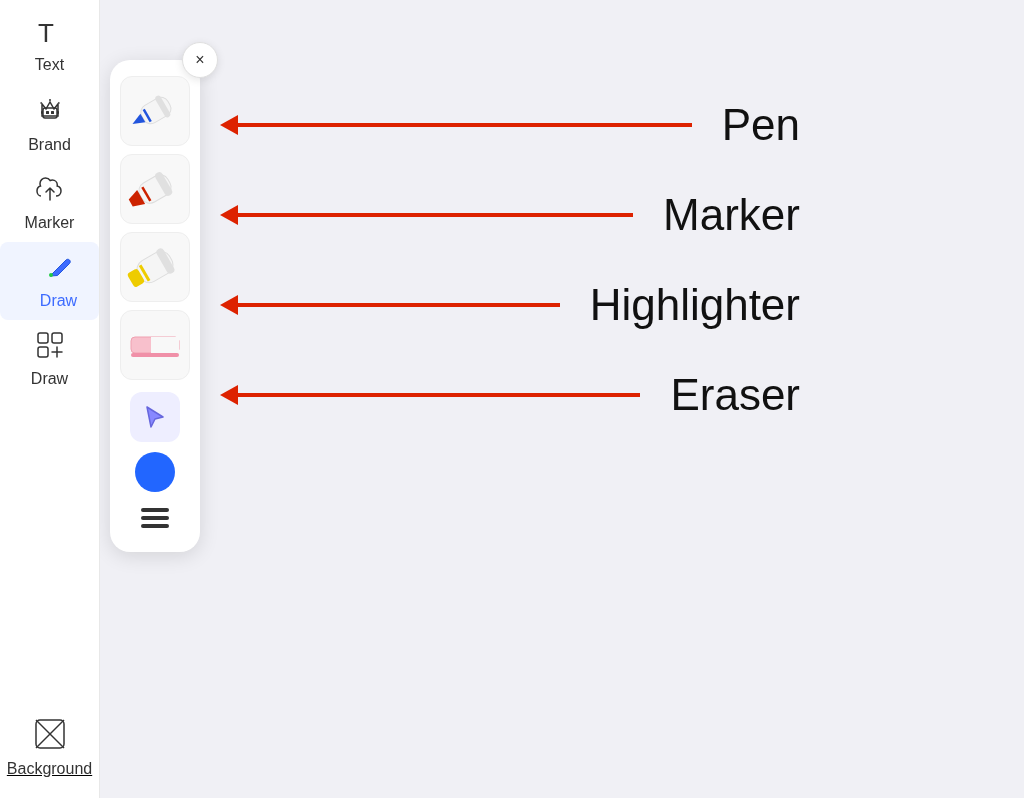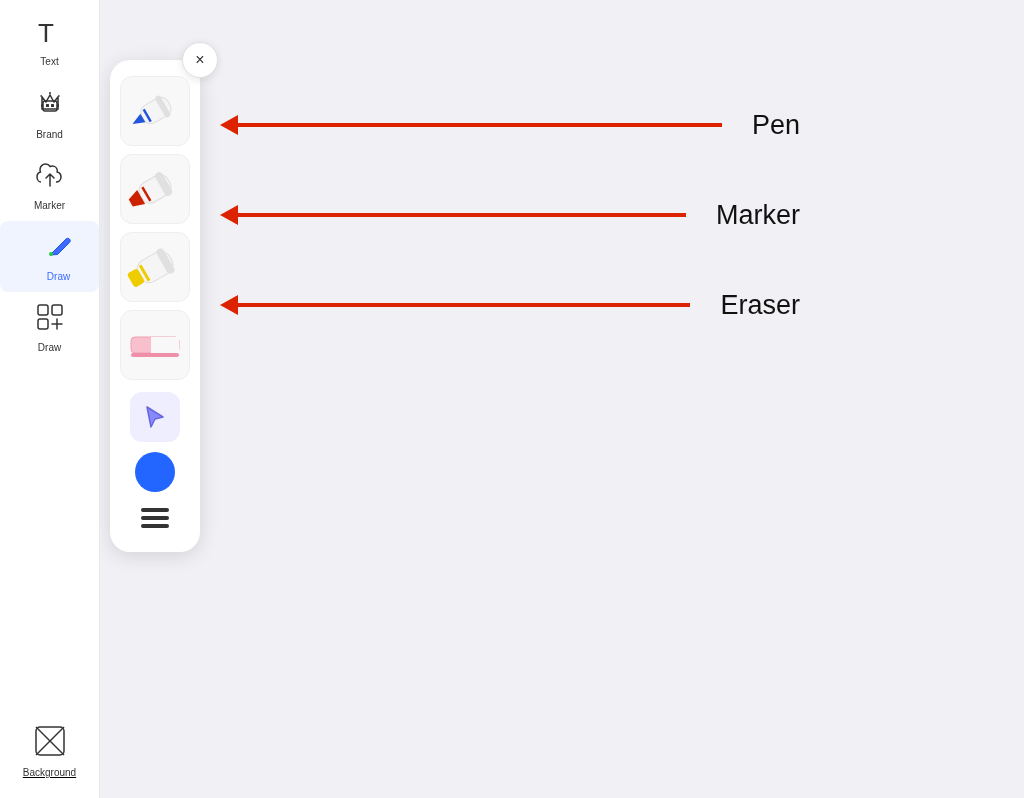--- a/index.html
+++ b/index.html
@@ -54,7 +54,7 @@
     }
 
     .sidebar-item .label {
-      font-size: 10px;
+      font-size: 16px;
       color: #333;
       font-weight: 500;
     }

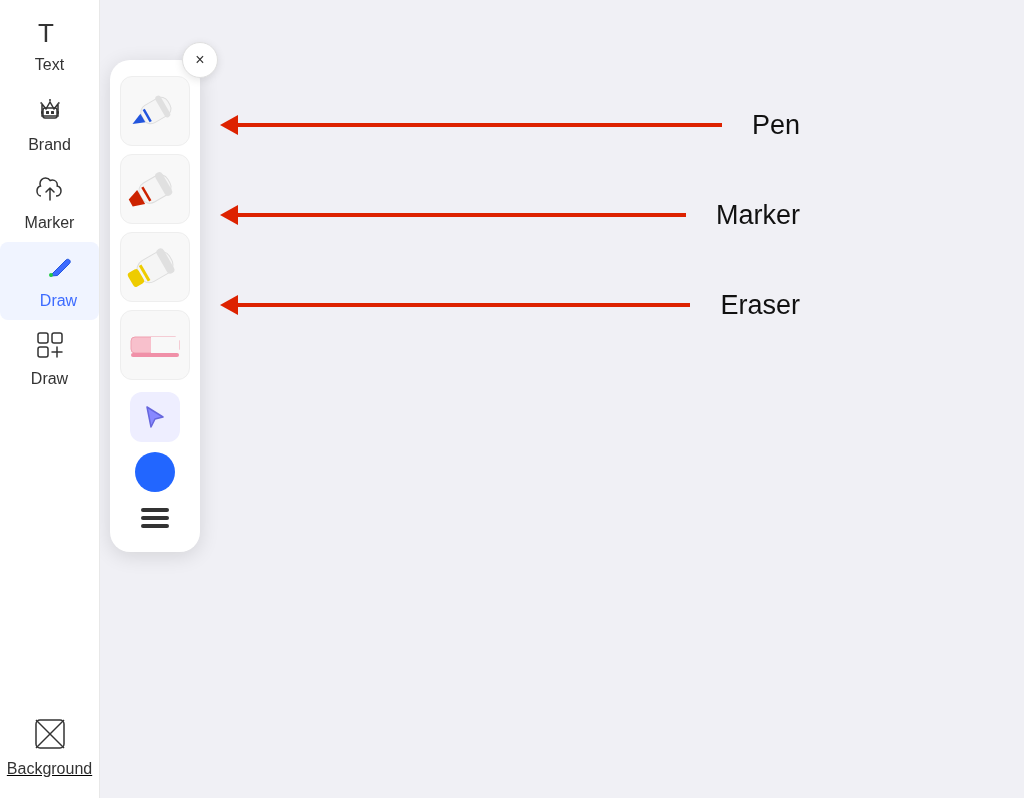--- a/index.html
+++ b/index.html
@@ -213,7 +213,7 @@
     }
 
     .annotation-label {
-      font-size: 27px;
+      font-size: 44px;
       font-weight: 500;
       color: #111;
       margin-left: 30px;

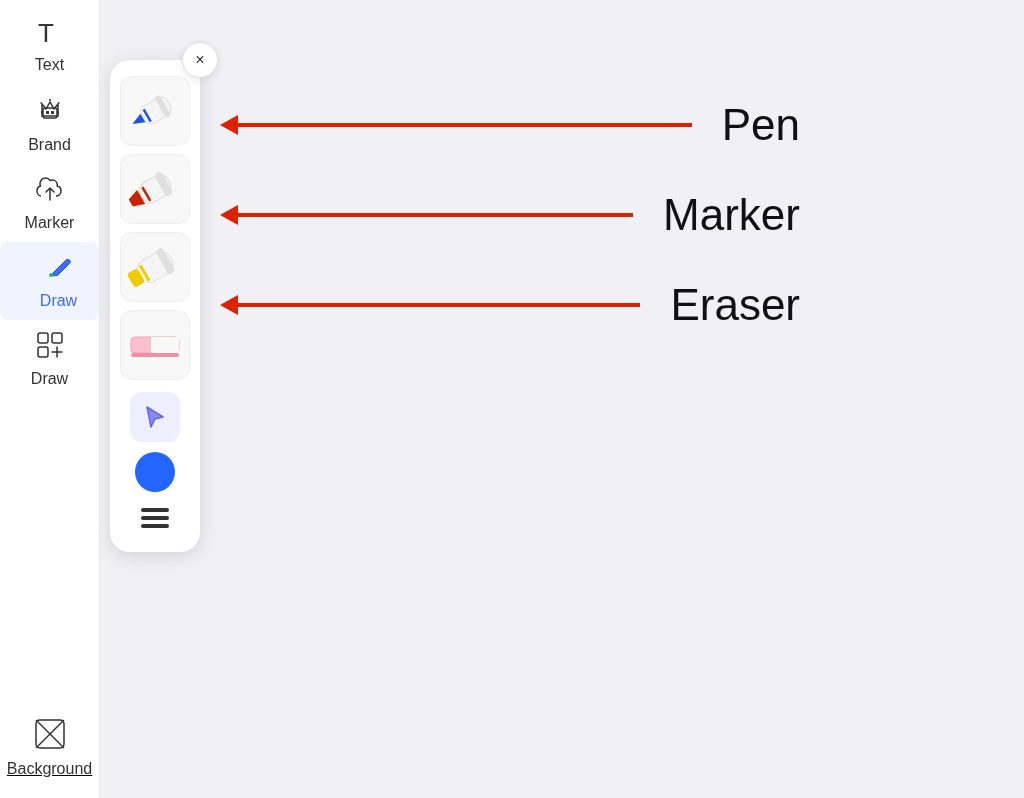--- a/index.html
+++ b/index.html
@@ -403,6 +403,13 @@
       <span class="annotation-label">Marker</span>
     </div>
 
+    <div class="annotation-row" style="margin-top: 10px;">
+      <div style="display:flex; align-items:center; flex:1;">
+        <div class="arrow-head"></div>
+        <div class="arrow-line"></div>
+      </div>
+      <span class="annotation-label">Highlighter</span>
+    </div>
 
     <div class="annotation-row" style="margin-top: 10px; justify-content: space-between;">
       <div style="display:flex; align-items:center; flex:1;">

